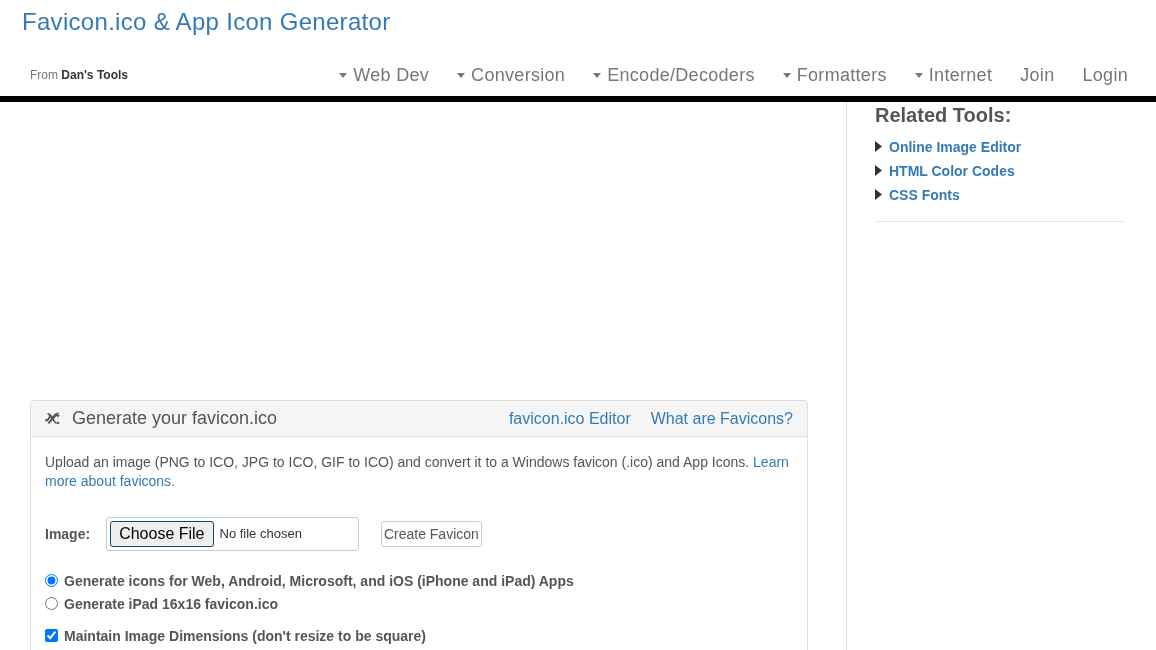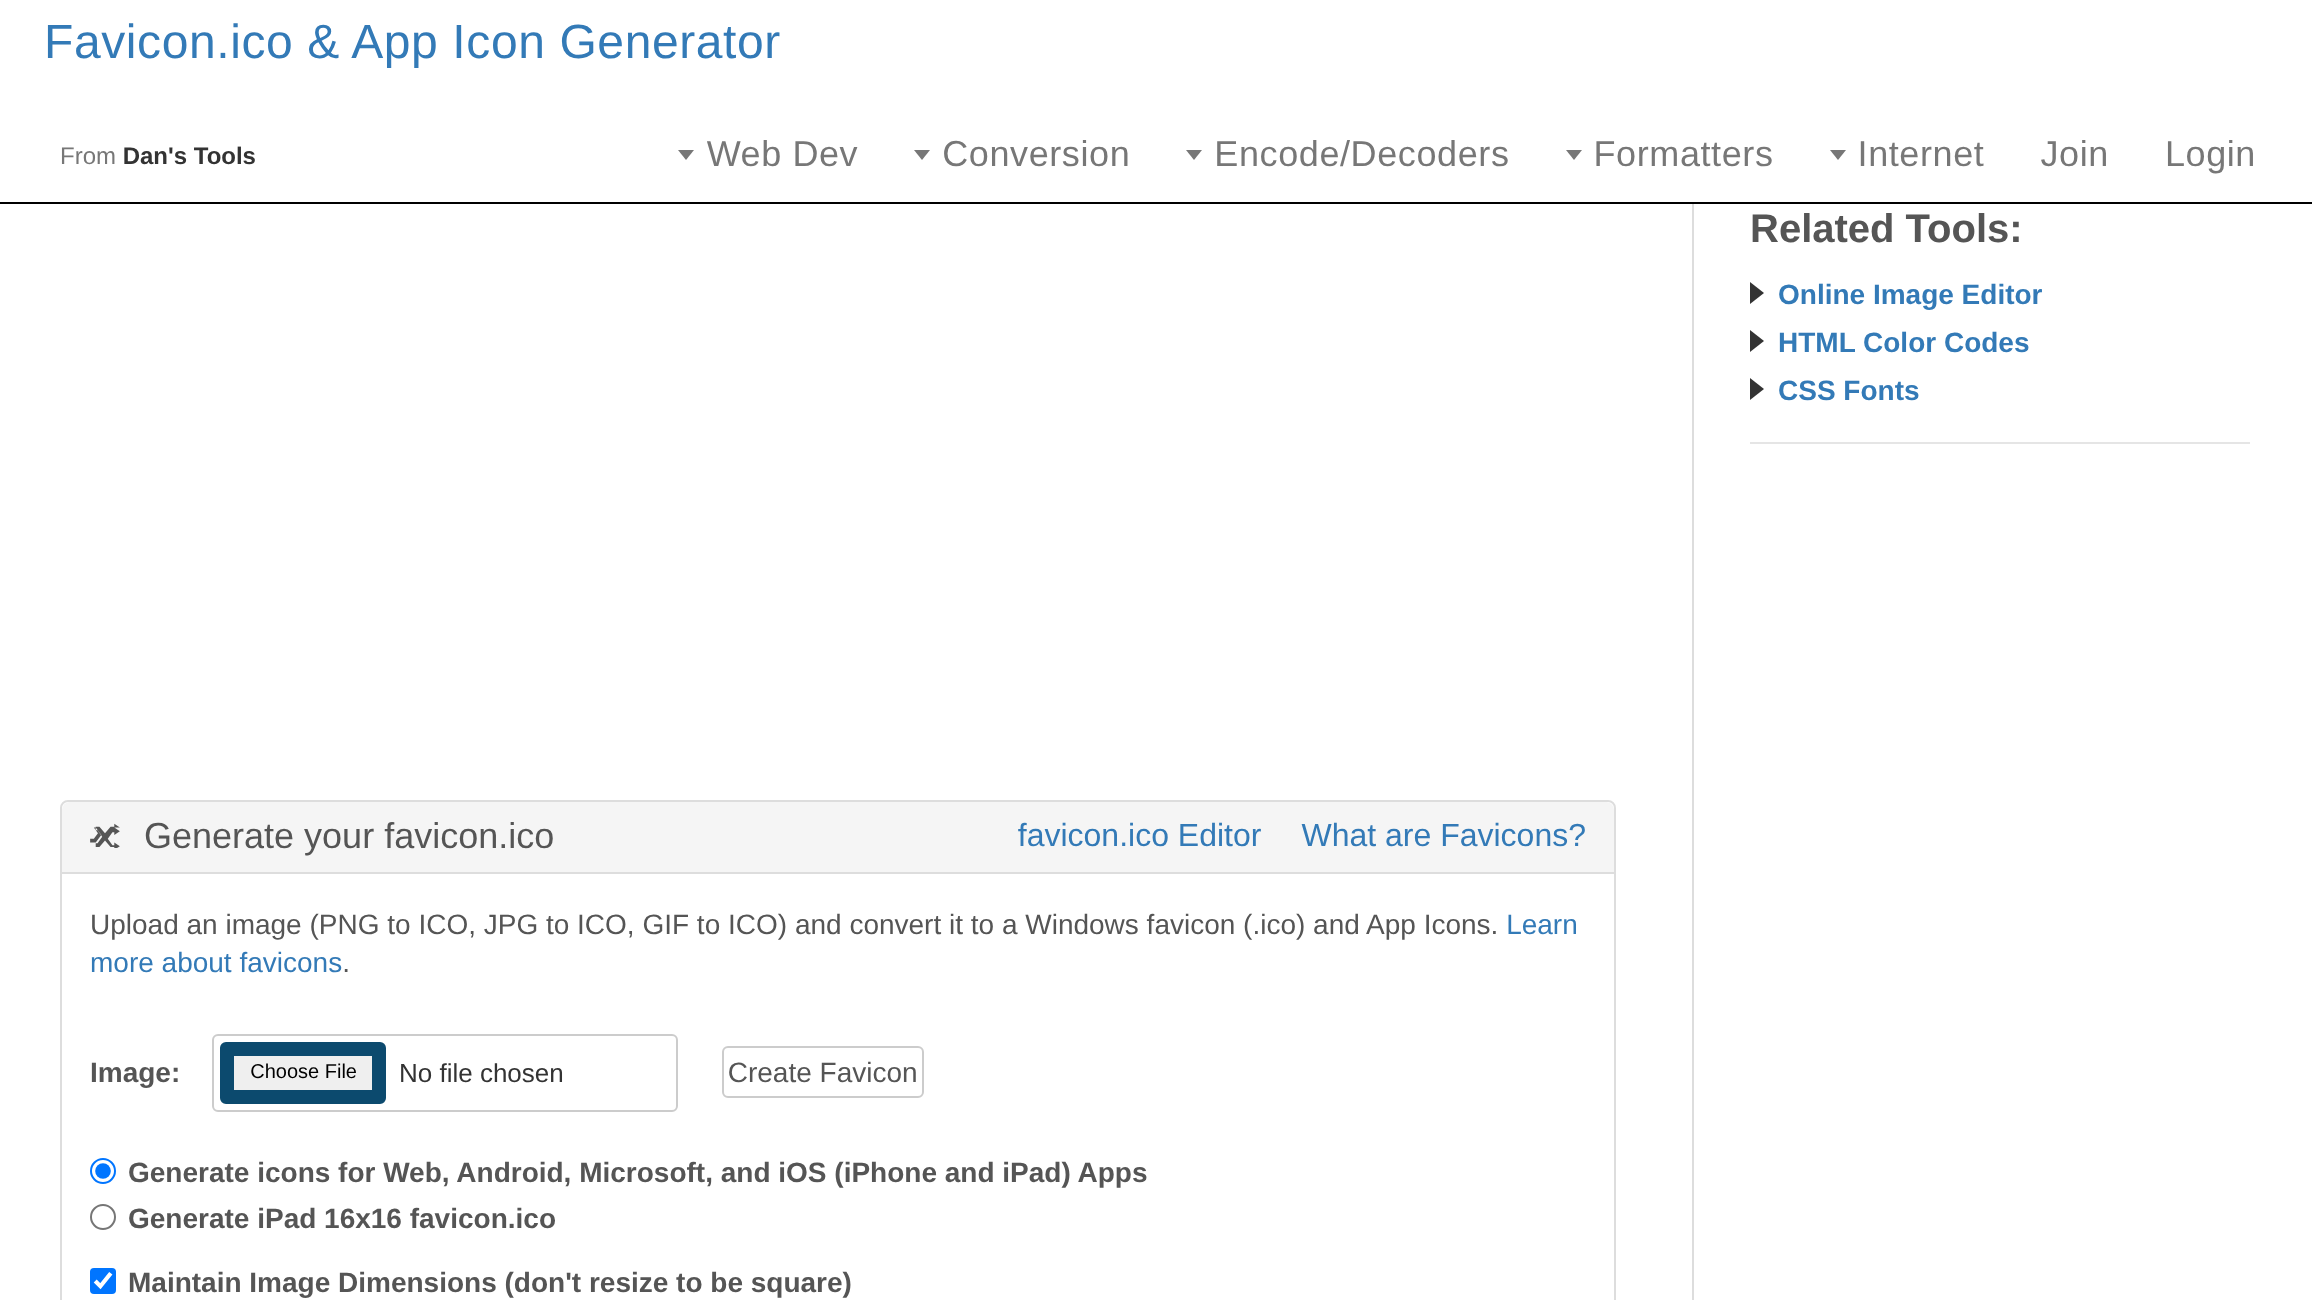--- a/index.html
+++ b/index.html
@@ -29,7 +29,7 @@
       display: flex;
       justify-content: space-between;
       align-items: center;
-      border-bottom: 1px solid #000000;
+      border-bottom: 6px solid #000000;
       padding: 0 14px 0 30px;
       height: 48px;
       margin-top: 18px;

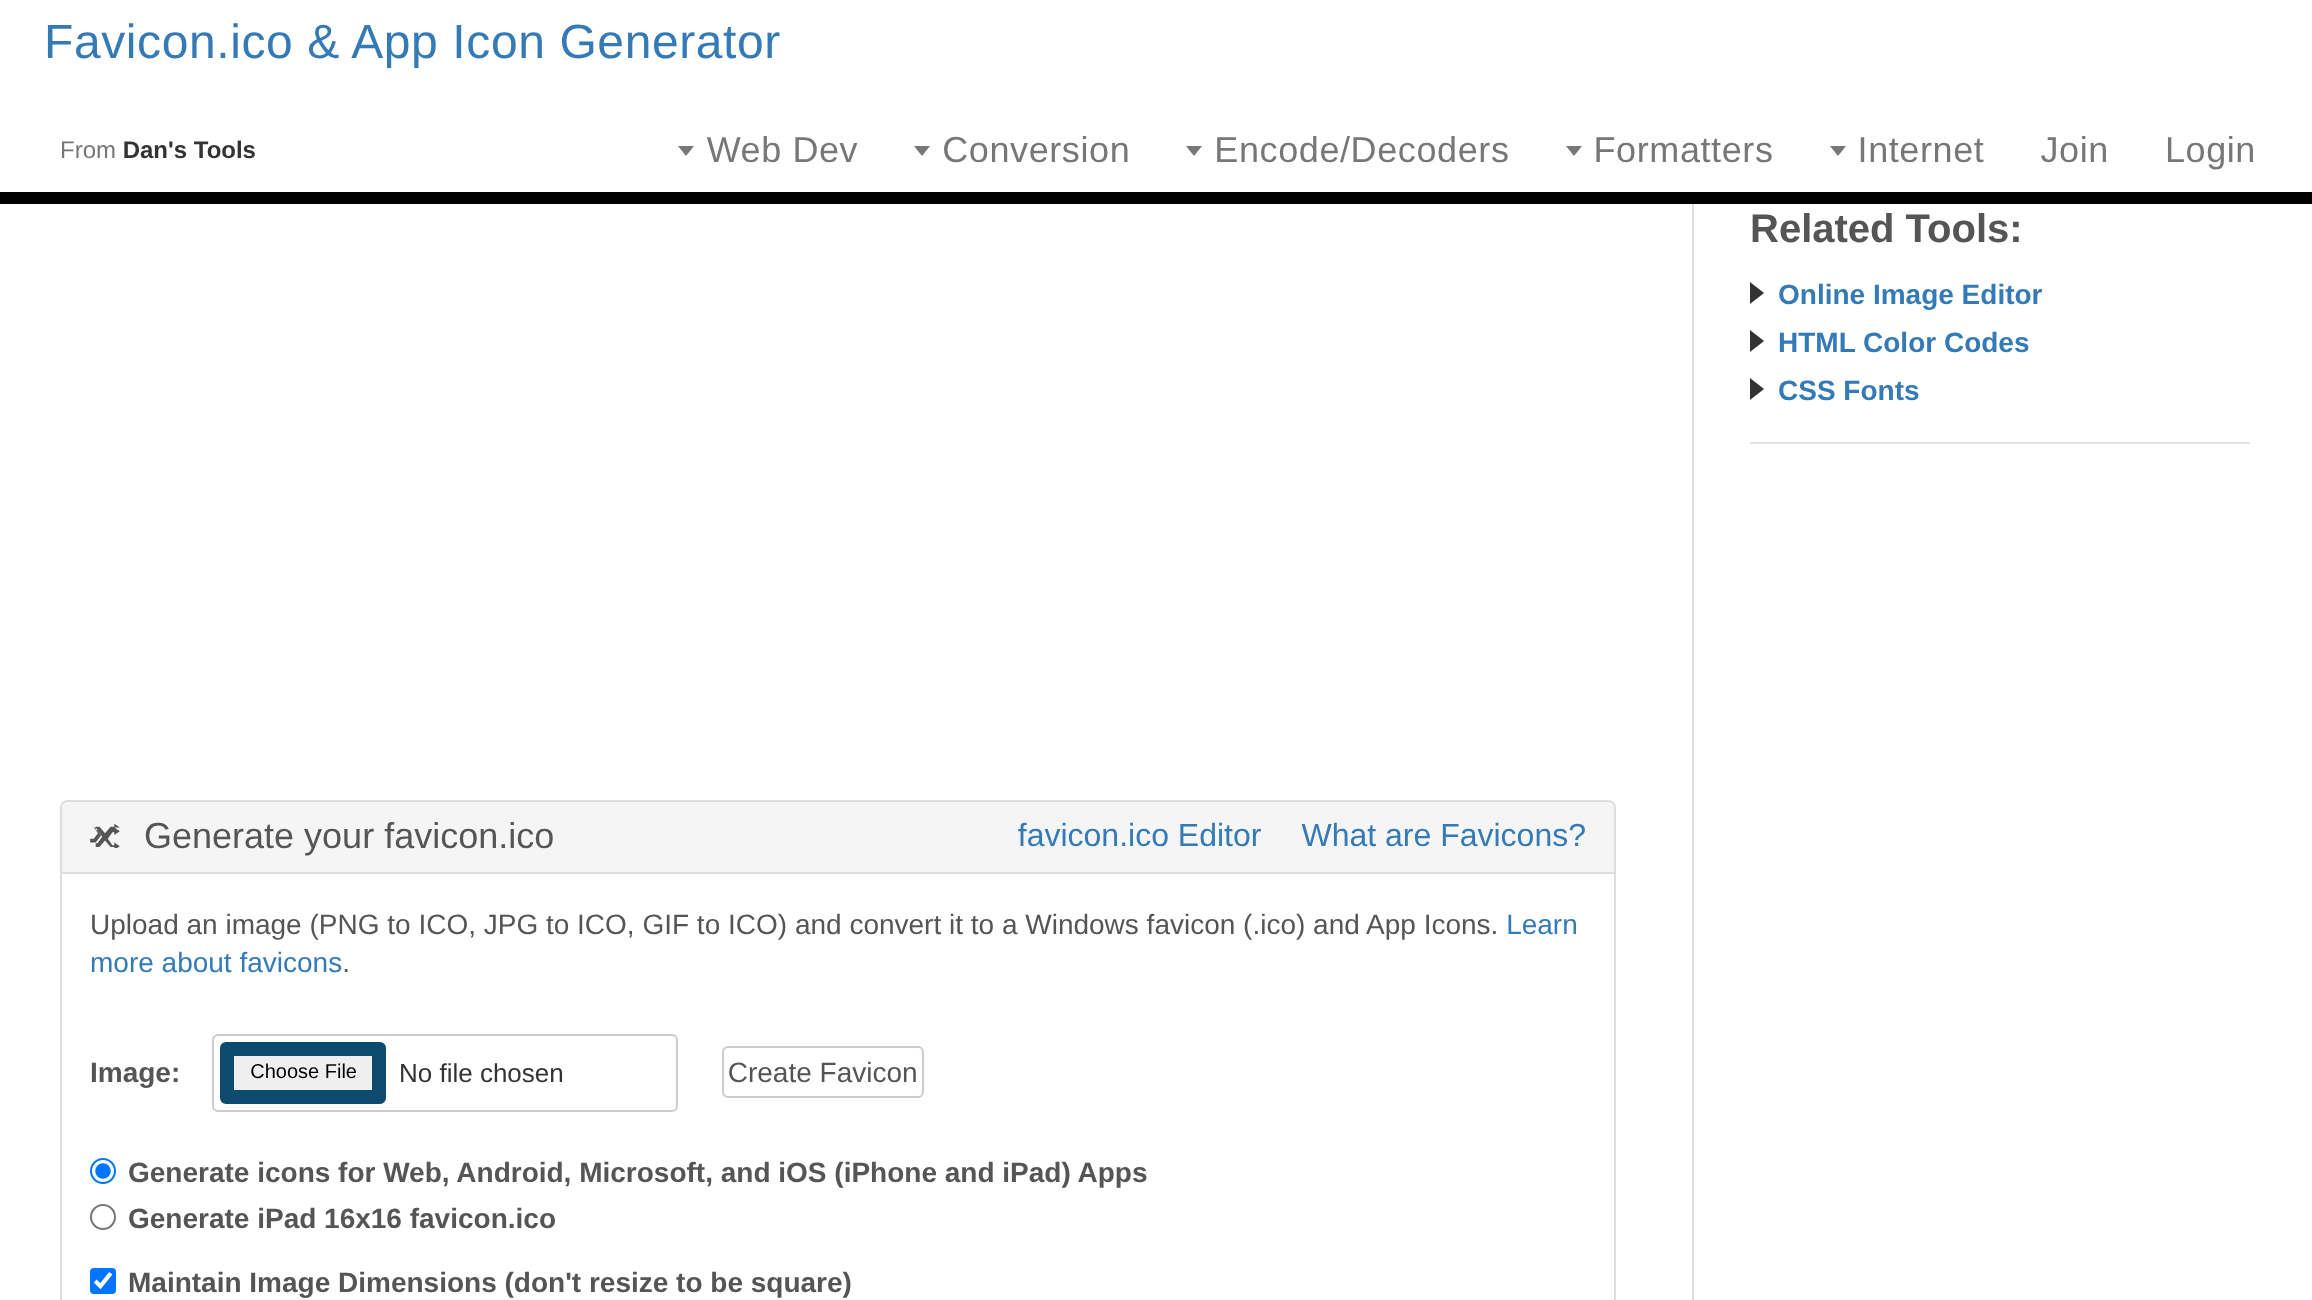--- a/index.html
+++ b/index.html
@@ -187,10 +187,10 @@
     }
     .file-button {
       background: #efefef;
-      border: 7px solid #0c4a6e;
+      border: 1px solid #0c4a6e;
       border-radius: 3px;
       padding: 3px 8px;
-      font-size: 10px;
+      font-size: 16px;
       color: #000;
       cursor: pointer;
     }

